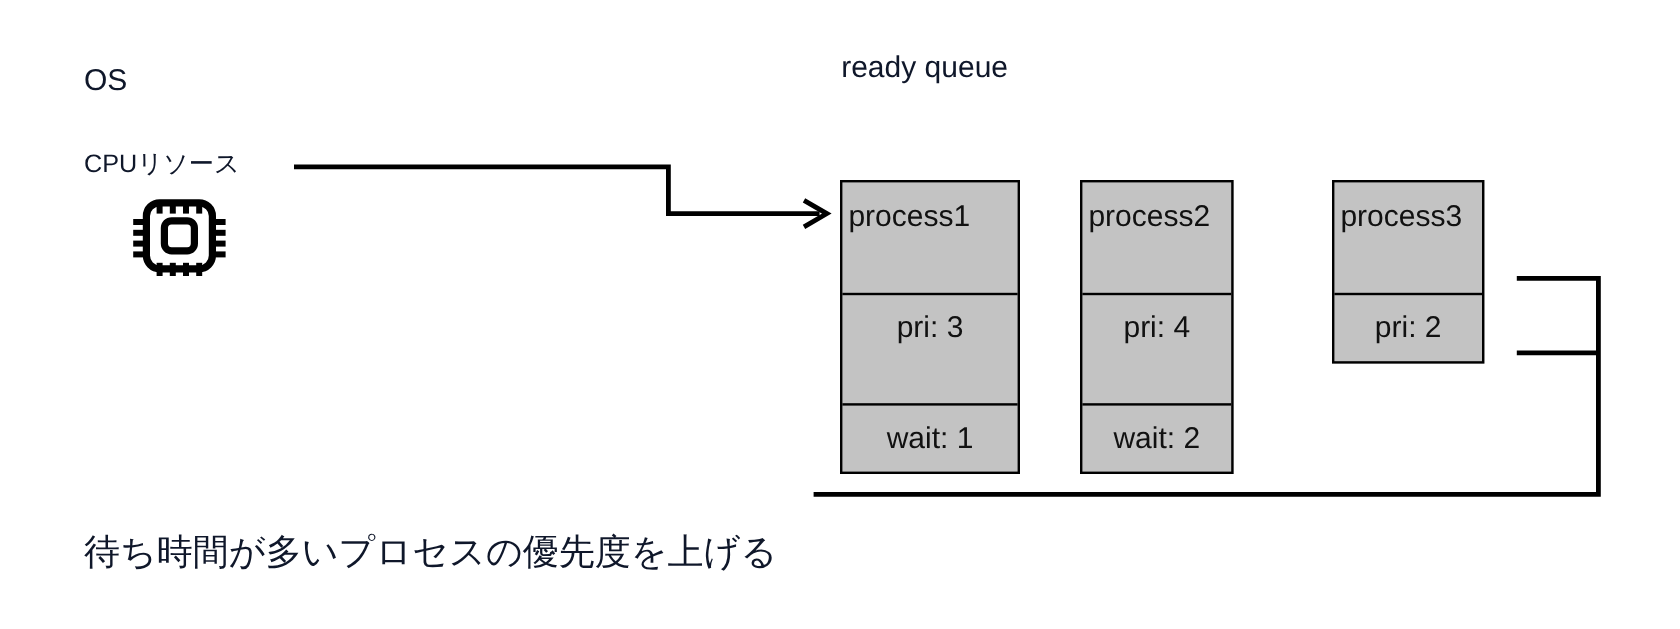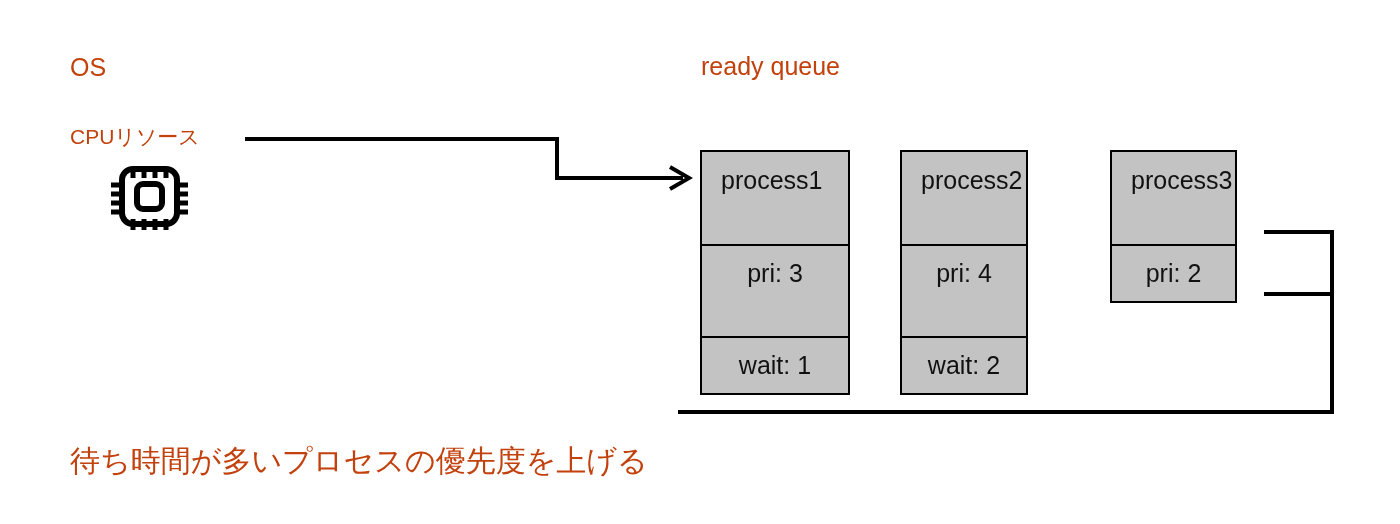--- a/index.html
+++ b/index.html
@@ -22,7 +22,7 @@
     white-space: nowrap;
     font-size: 25px;
     line-height: 1;
-    color: #c2410c;
+    color: #0f172a;
     font-weight: 400;
   }
   #os-label       { left: 70px;  top: 55px; }

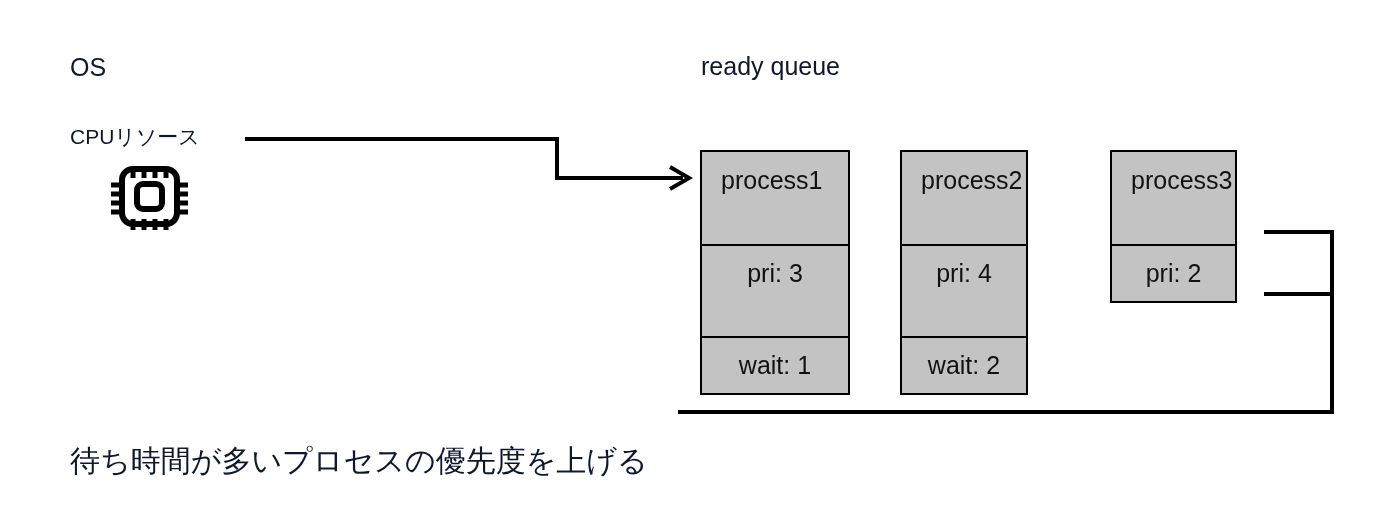--- a/index.html
+++ b/index.html
@@ -27,7 +27,7 @@
   }
   #os-label       { left: 70px;  top: 55px; }
   #cpu-label      { left: 70px;  top: 126px; font-size: 21px; }
-  #ready-label    { left: 701px; top: 54px; }
+  #ready-label    { left: 701px; top: 44px; }
   #bottom-label   { left: 70px;  top: 398px; font-size: 30px; margin-top: 48px; }
 
   

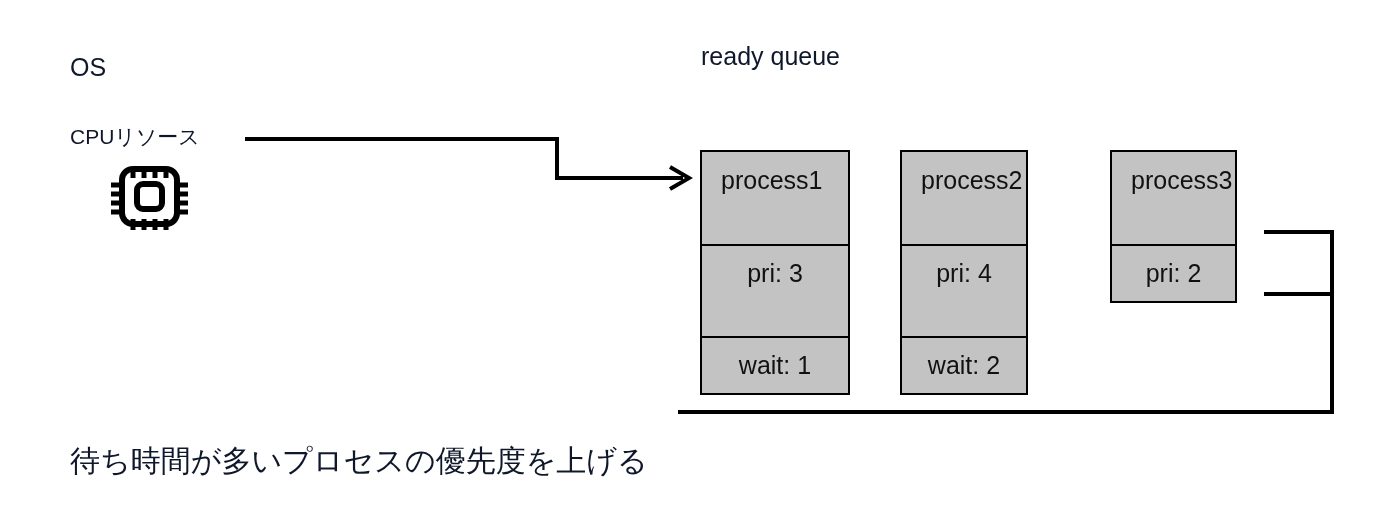--- a/index.html
+++ b/index.html
@@ -60,7 +60,7 @@
   }
   .process-box .row.name {
     justify-content: flex-start;
-    padding-left: 19px;
+    padding-left: 5px;
   }
   .process-box .row.sep {
     border-top: 2px solid #000000;

